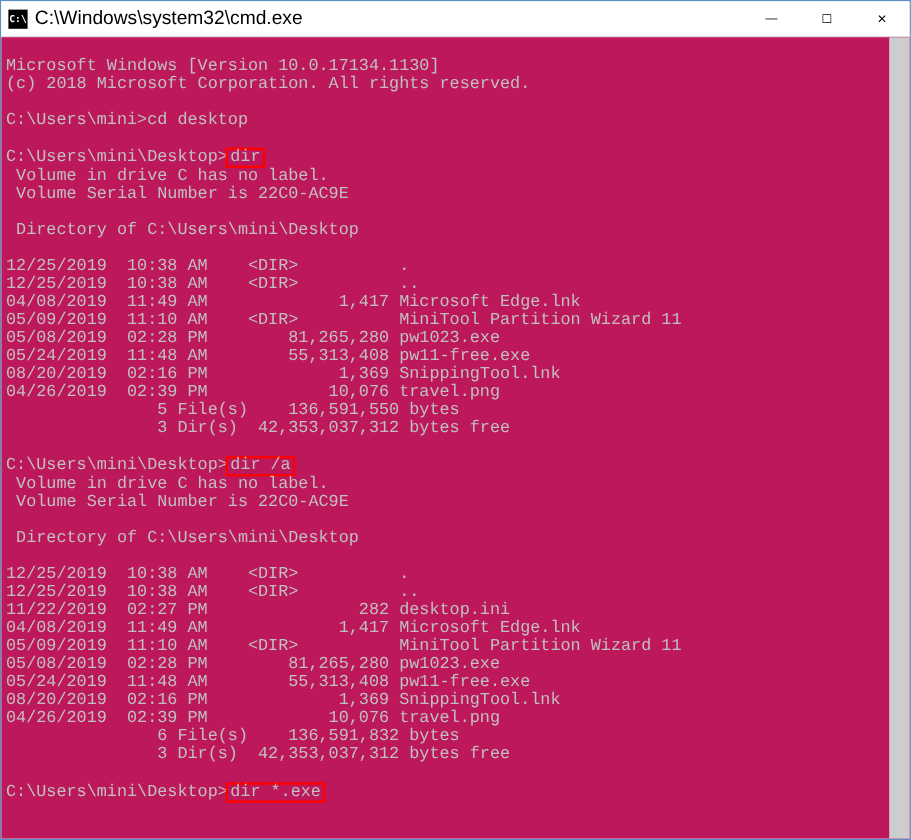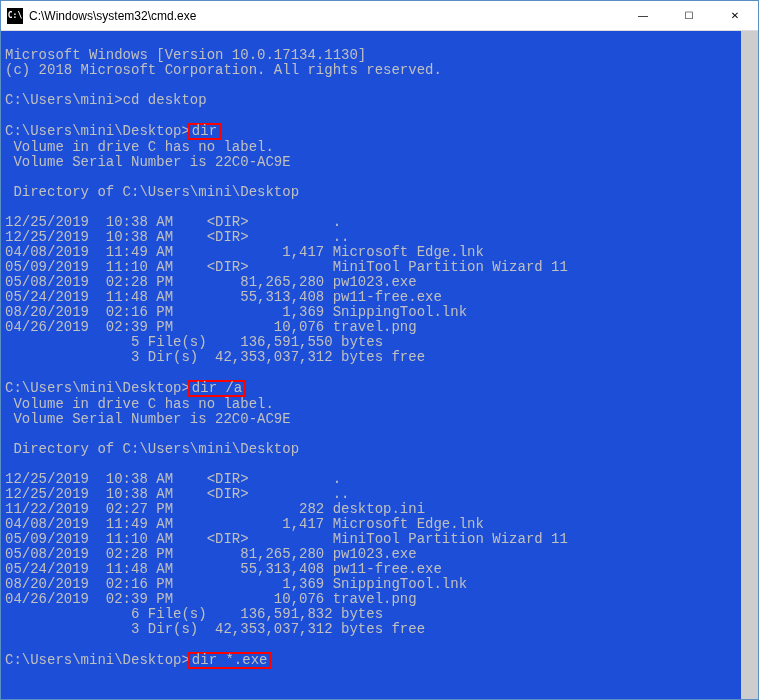--- a/index.html
+++ b/index.html
@@ -37,7 +37,7 @@
     }
     .title-text {
       font-family: "Segoe UI", Tahoma, sans-serif;
-      font-size: 12px;
+      font-size: 16px;
       color: #000;
       flex: 1;
     }

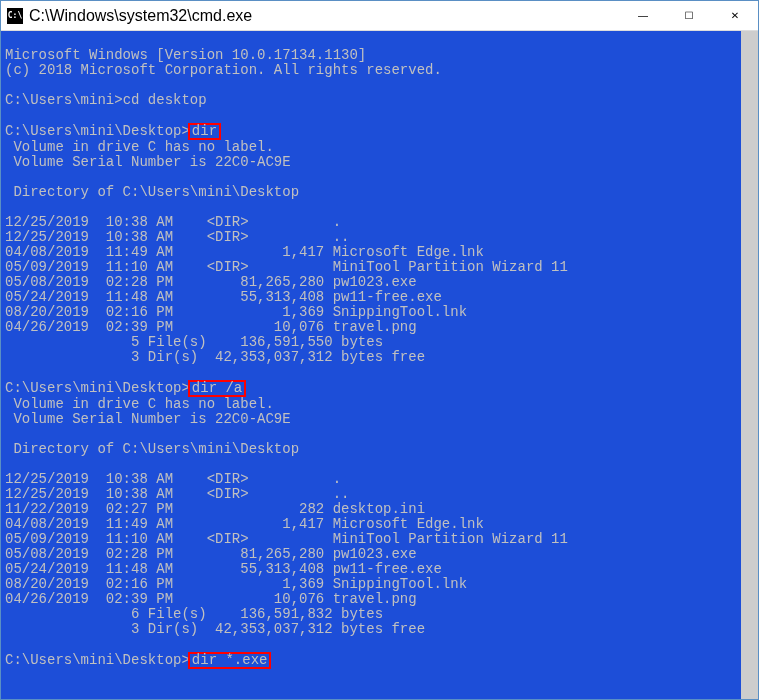--- a/index.html
+++ b/index.html
@@ -61,7 +61,7 @@
     .console {
       width: 100%;
       height: calc(100% - 30px);
-      background: #1d4ed8;
+      background: #be185d;
       color: #c0c0c0;
       font-family: Consolas, "Courier New", monospace;
       font-size: 14px;

